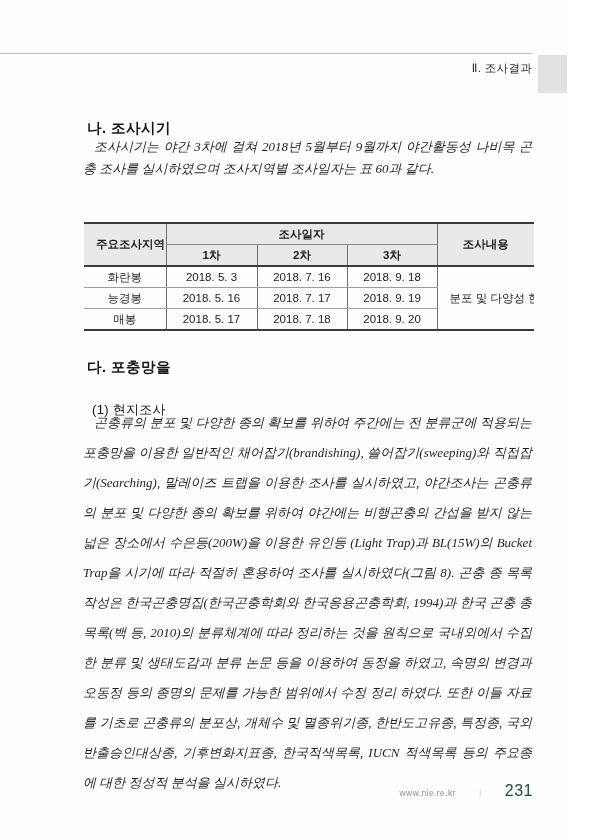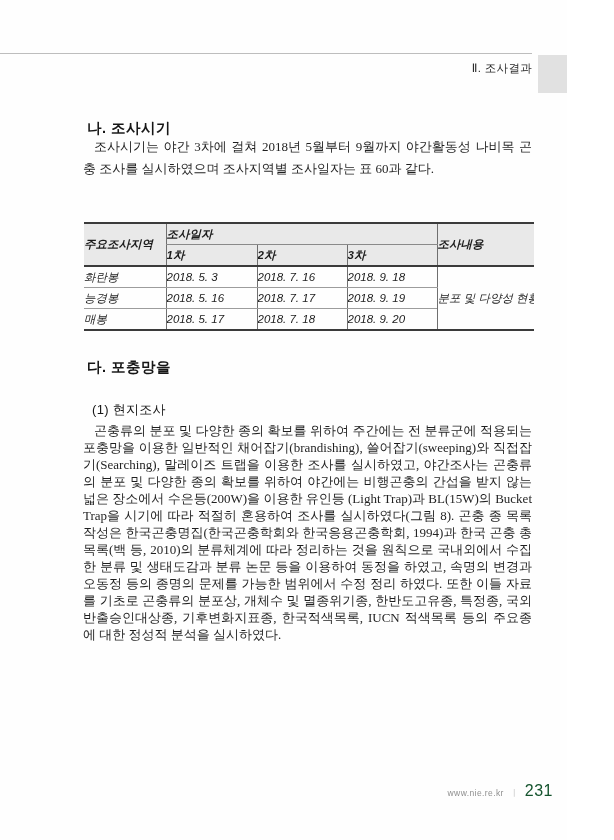--- a/index.html
+++ b/index.html
@@ -26,7 +26,7 @@
   }
   .body-para {
     position:absolute; left:83px; width:449px; font-size:13px; color:#1f1f1f;
-    text-align:justify; text-indent:11px; word-break:break-word;
+    text-align:justify; text-indent:11px; word-break:break-word;font-style:italic;
   }
   .para-1 { top:136px; line-height:21.5px; }
   .para-2 { top:422px; line-height:17px; }

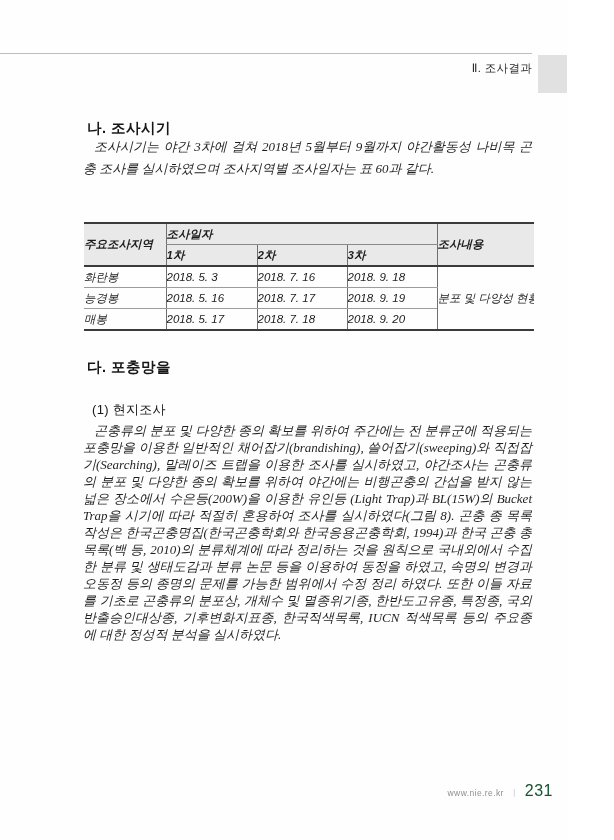--- a/index.html
+++ b/index.html
@@ -43,8 +43,8 @@
     border-bottom:2px solid var(--border-dark, #3b3b3b);
   }
   .data-table td {
-    height:20px; text-align:left; vertical-align:middle; padding:0 0;
-    border-left:1px solid #6f6f6f; overflow:hidden; white-space:nowrap;font-style:italic;
+    height:20px; text-align:center; vertical-align:middle; padding:0 12px;
+    border-left:1px solid #6f6f6f; overflow:hidden; white-space:nowrap;
   }
   .data-table td.first { border-left:none; }
   .data-table td.head { background:var(--table-header-bg, #e9e9e9); font-weight:700; }

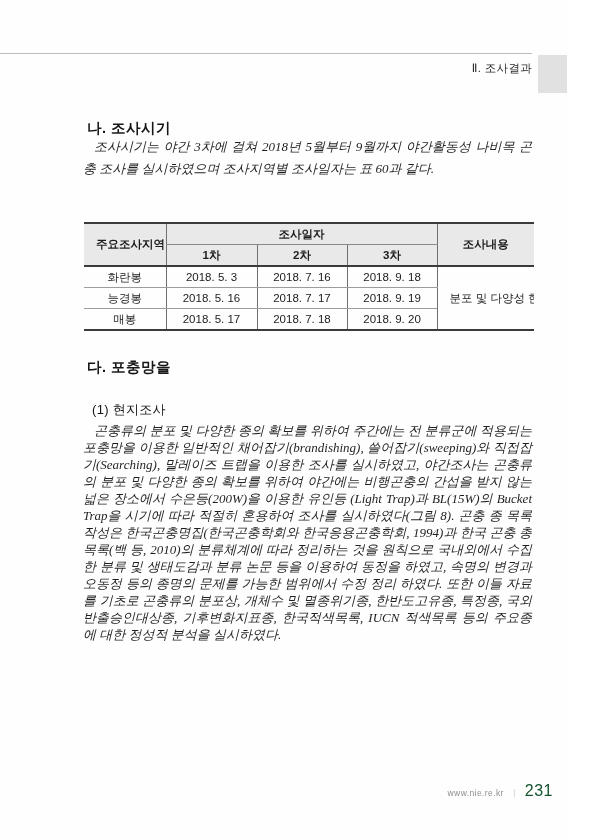--- a/index.html
+++ b/index.html
@@ -29,7 +29,7 @@
     text-align:justify; text-indent:11px; word-break:break-word;font-style:italic;
   }
   .para-1 { top:136px; line-height:21.5px; }
-  .para-2 { top:422px; line-height:17px; }
+  .para-2 { top:408px; line-height:30px; }
 
   .table-caption {
     position:absolute; top:200px; left:85px; font-family:"Liberation Sans", sans-serif;

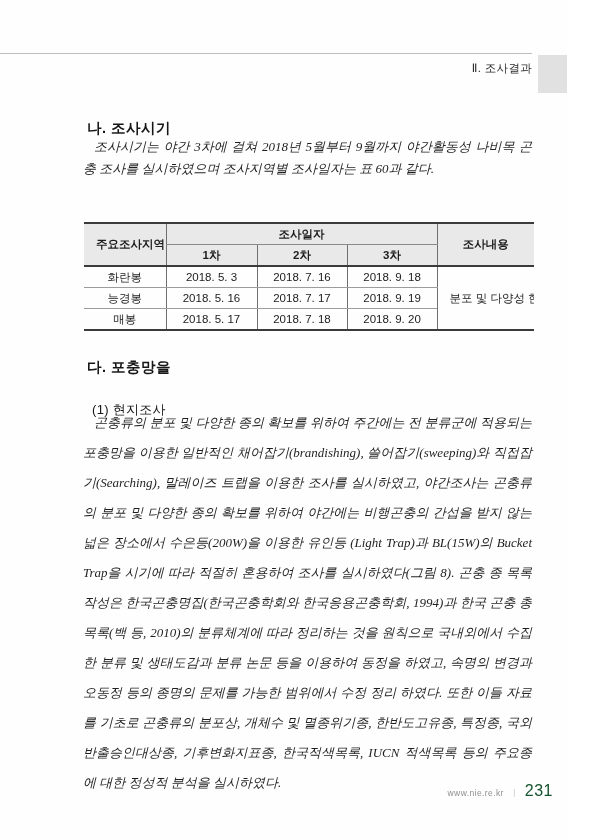--- a/index.html
+++ b/index.html
@@ -55,9 +55,8 @@
 
   .footer {
     position:absolute; top:782px; left:0; width:533px;
-    display:flex; justify-content:flex-end; align-items:baseline; gap:6px;
+    display:flex; justify-content:flex-end; align-items:baseline; gap:20px;
     font-family:"Liberation Sans", sans-serif;
-    margin-left:20px;
   }
   .footer-url { font-size:8.5px; color:#8f8f8f; letter-spacing:0.4px; }
   .footer-sep { font-size:9px; color:#c4c4c4; }

